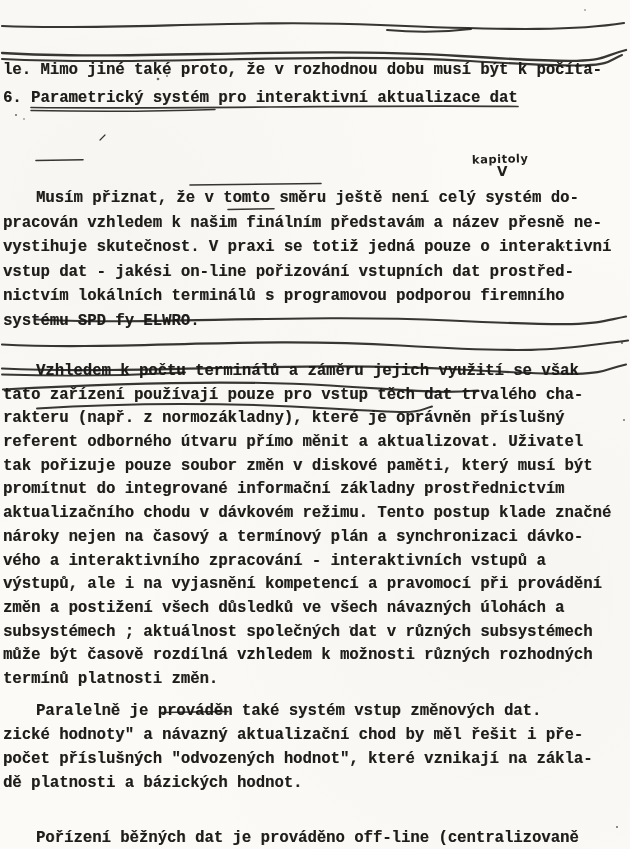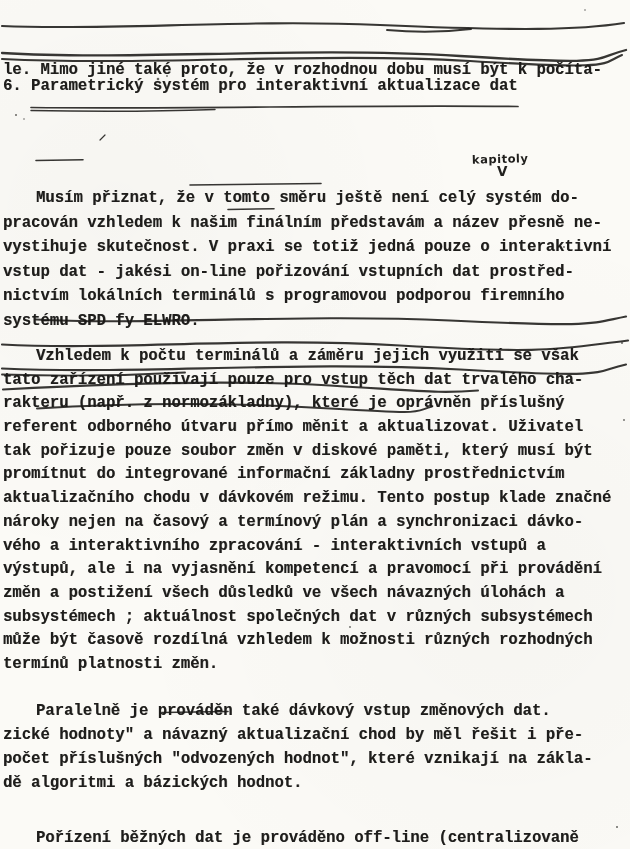--- a/index.html
+++ b/index.html
@@ -29,7 +29,7 @@
   }
   .block .ln{height:var(--lh);line-height:var(--lh);}
   .carry{--lh:25px;top:4px;}
-  .headline{--lh:25px;top:74px;line-height:25px;}
+  .headline{--lh:25px;top:86px;line-height:25px;}
   .p1{--lh:24.5px;top:132px;}
   .p2{--lh:23.7px;top:291px;}
   .p3{--lh:24px;top:645px;}

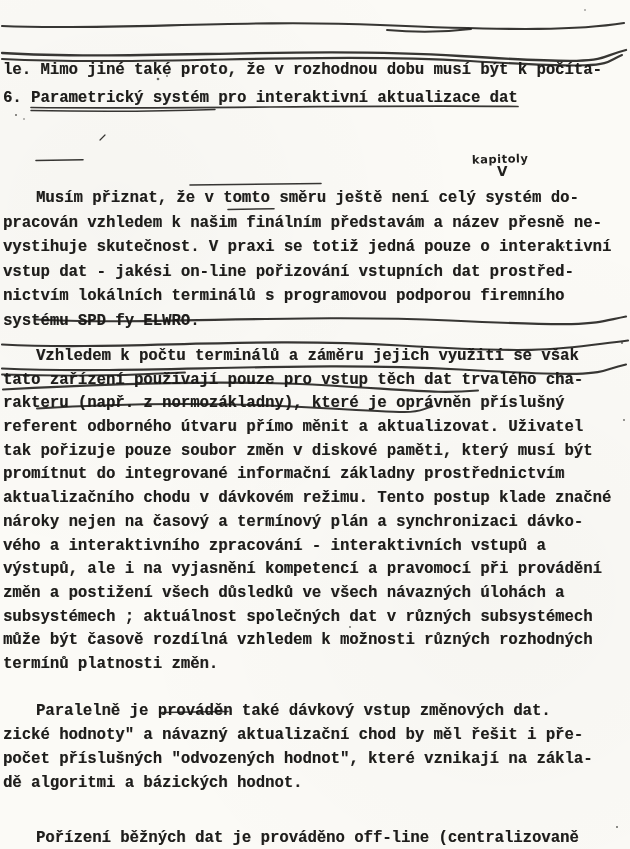--- a/index.html
+++ b/index.html
@@ -31,7 +31,7 @@
   .carry{--lh:25px;top:4px;}
   .headline{--lh:25px;top:86px;line-height:25px;}
   .p1{--lh:24.5px;top:132px;}
-  .p2{--lh:23.7px;top:291px;}
+  .p2{--lh:23.7px;top:306px;}
   .p3{--lh:24px;top:645px;}
   .p4{--lh:25.5px;top:772px;}
   .para .ln:first-child{text-indent:33px;}

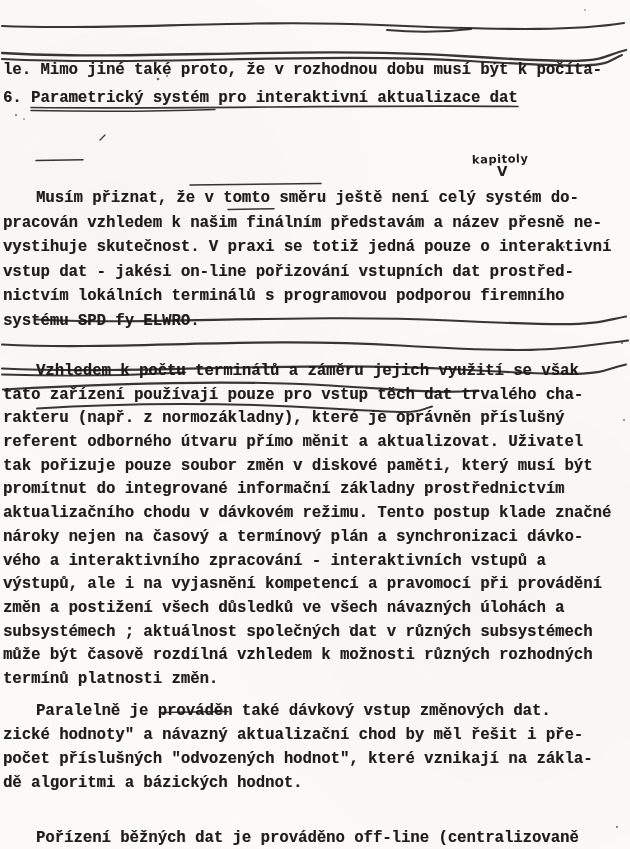--- a/index.html
+++ b/index.html
@@ -81,7 +81,7 @@
 
   <div class="block para p3">
     
-  <div class="ln">Paralelně je prováděn také dávkový vstup změnových dat.</div><div class="ln">zické hodnoty" a návazný aktualizační chod by měl řešit i pře-</div><div class="ln">počet příslušných "odvozených hodnot", které vznikají na zákla-</div><div class="ln">dě algoritmi a bázických hodnot.</div></div>
+  <div class="ln">Paralelně je prováděn také systém vstup změnových dat.</div><div class="ln">zické hodnoty" a návazný aktualizační chod by měl řešit i pře-</div><div class="ln">počet příslušných "odvozených hodnot", které vznikají na zákla-</div><div class="ln">dě algoritmi a bázických hodnot.</div></div>
 
   <div class="block para p4">
     

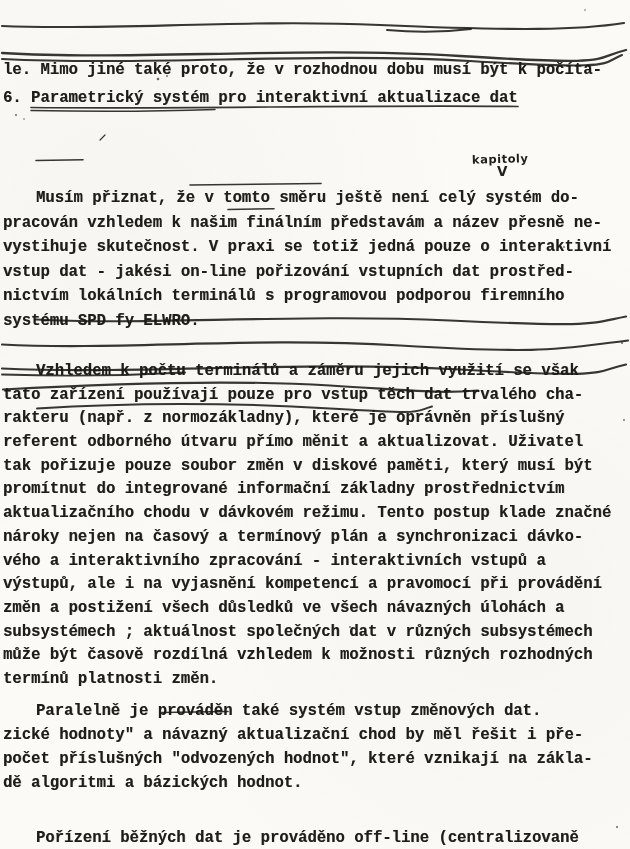--- a/index.html
+++ b/index.html
@@ -81,7 +81,7 @@
 
   <div class="block para p3">
     
-  <div class="ln">Paralelně je prováděn také systém vstup změnových dat.</div><div class="ln">zické hodnoty" a návazný aktualizační chod by měl řešit i pře-</div><div class="ln">počet příslušných "odvozených hodnot", které vznikají na zákla-</div><div class="ln">dě algoritmi a bázických hodnot.</div></div>
+  <div class="ln">Paralelně je prováděn také systém vstup změnových dat.</div><div class="ln">zické hodnoty" a návazný aktualizační chod by měl řešit i pře-</div><div class="ln">počet příslušných "odvozených hodnot", které vznikají na zákla-</div><div class="ln">dě platnosti a bázických hodnot.</div></div>
 
   <div class="block para p4">
     

